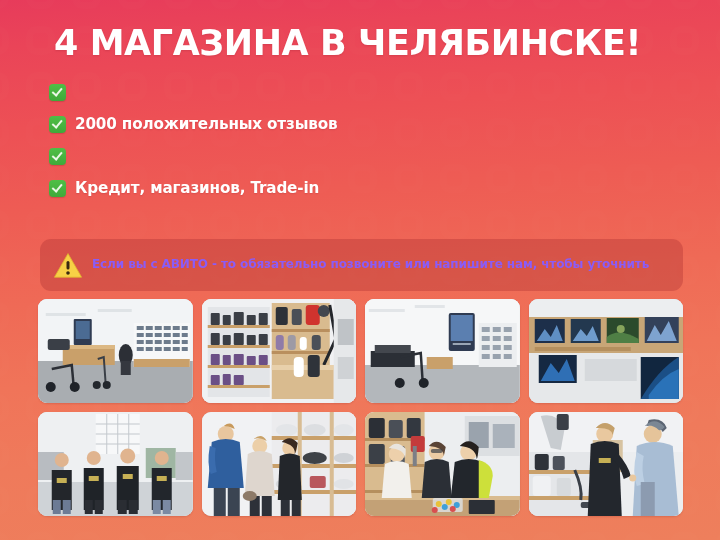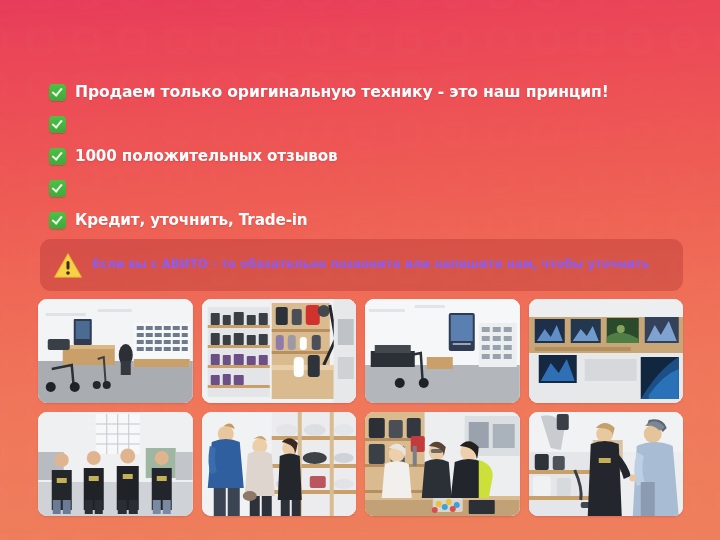--- a/index.html
+++ b/index.html
@@ -425,6 +425,9 @@
       <div class="pat-cell" style="left: 716px; top: 532px;"></div>
     </div>
 
+  <div class="header">
+    <div class="title">4 МАГАЗИНА В ЧЕЛЯБИНСКЕ!</div>
+  </div>
 
   <div class="bullets">
 

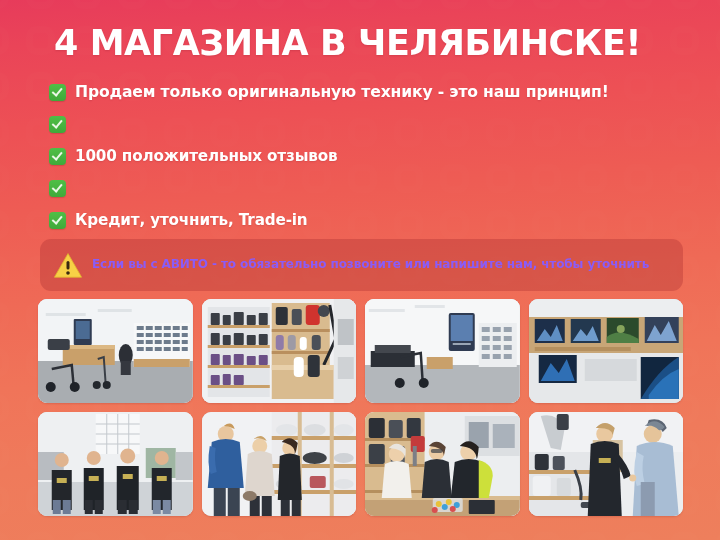--- a/index.html
+++ b/index.html
@@ -431,10 +431,6 @@
 
   <div class="bullets">
 
-    <div class="bullet-row first">
-      <span class="check-badge"></span>
-      <span class="bullet-text">Продаем только оригинальную технику - это наш принцип!</span>
-    </div>
 
     <div class="bullet-row">
       <span class="check-badge"></span>

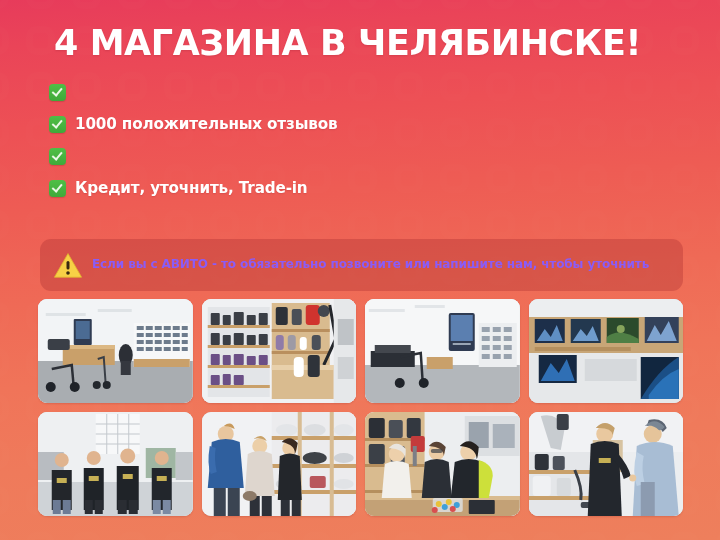--- a/index.html
+++ b/index.html
@@ -438,7 +438,7 @@
 
     <div class="bullet-row">
       <span class="check-badge"></span>
-      <span class="bullet-text">1000 положительных отзывов</span>
+      <span class="bullet-text">2000 положительных отзывов</span>
     </div>
 
     <div class="bullet-row">

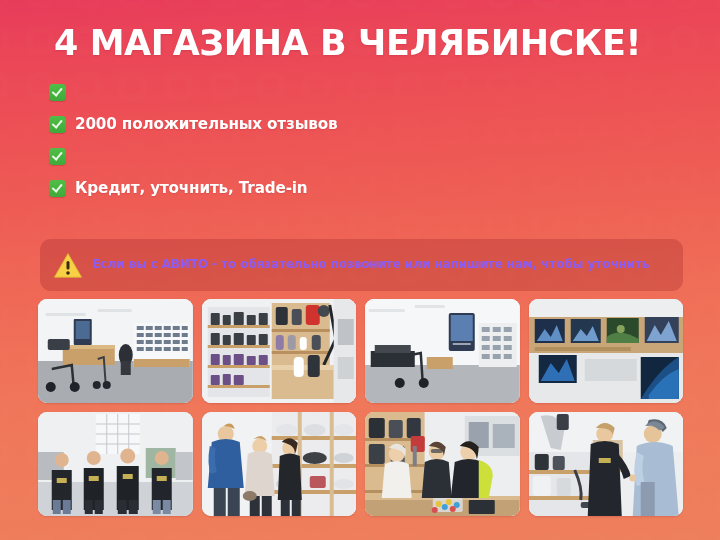--- a/index.html
+++ b/index.html
@@ -447,7 +447,7 @@
 
     <div class="bullet-row">
       <span class="check-badge"></span>
-      <span class="bullet-text">Кредит, уточнить, Trade-in</span>
+      <span class="bullet-text">Кредит, магазинов, Trade-in</span>
     </div>
 
   </div>

